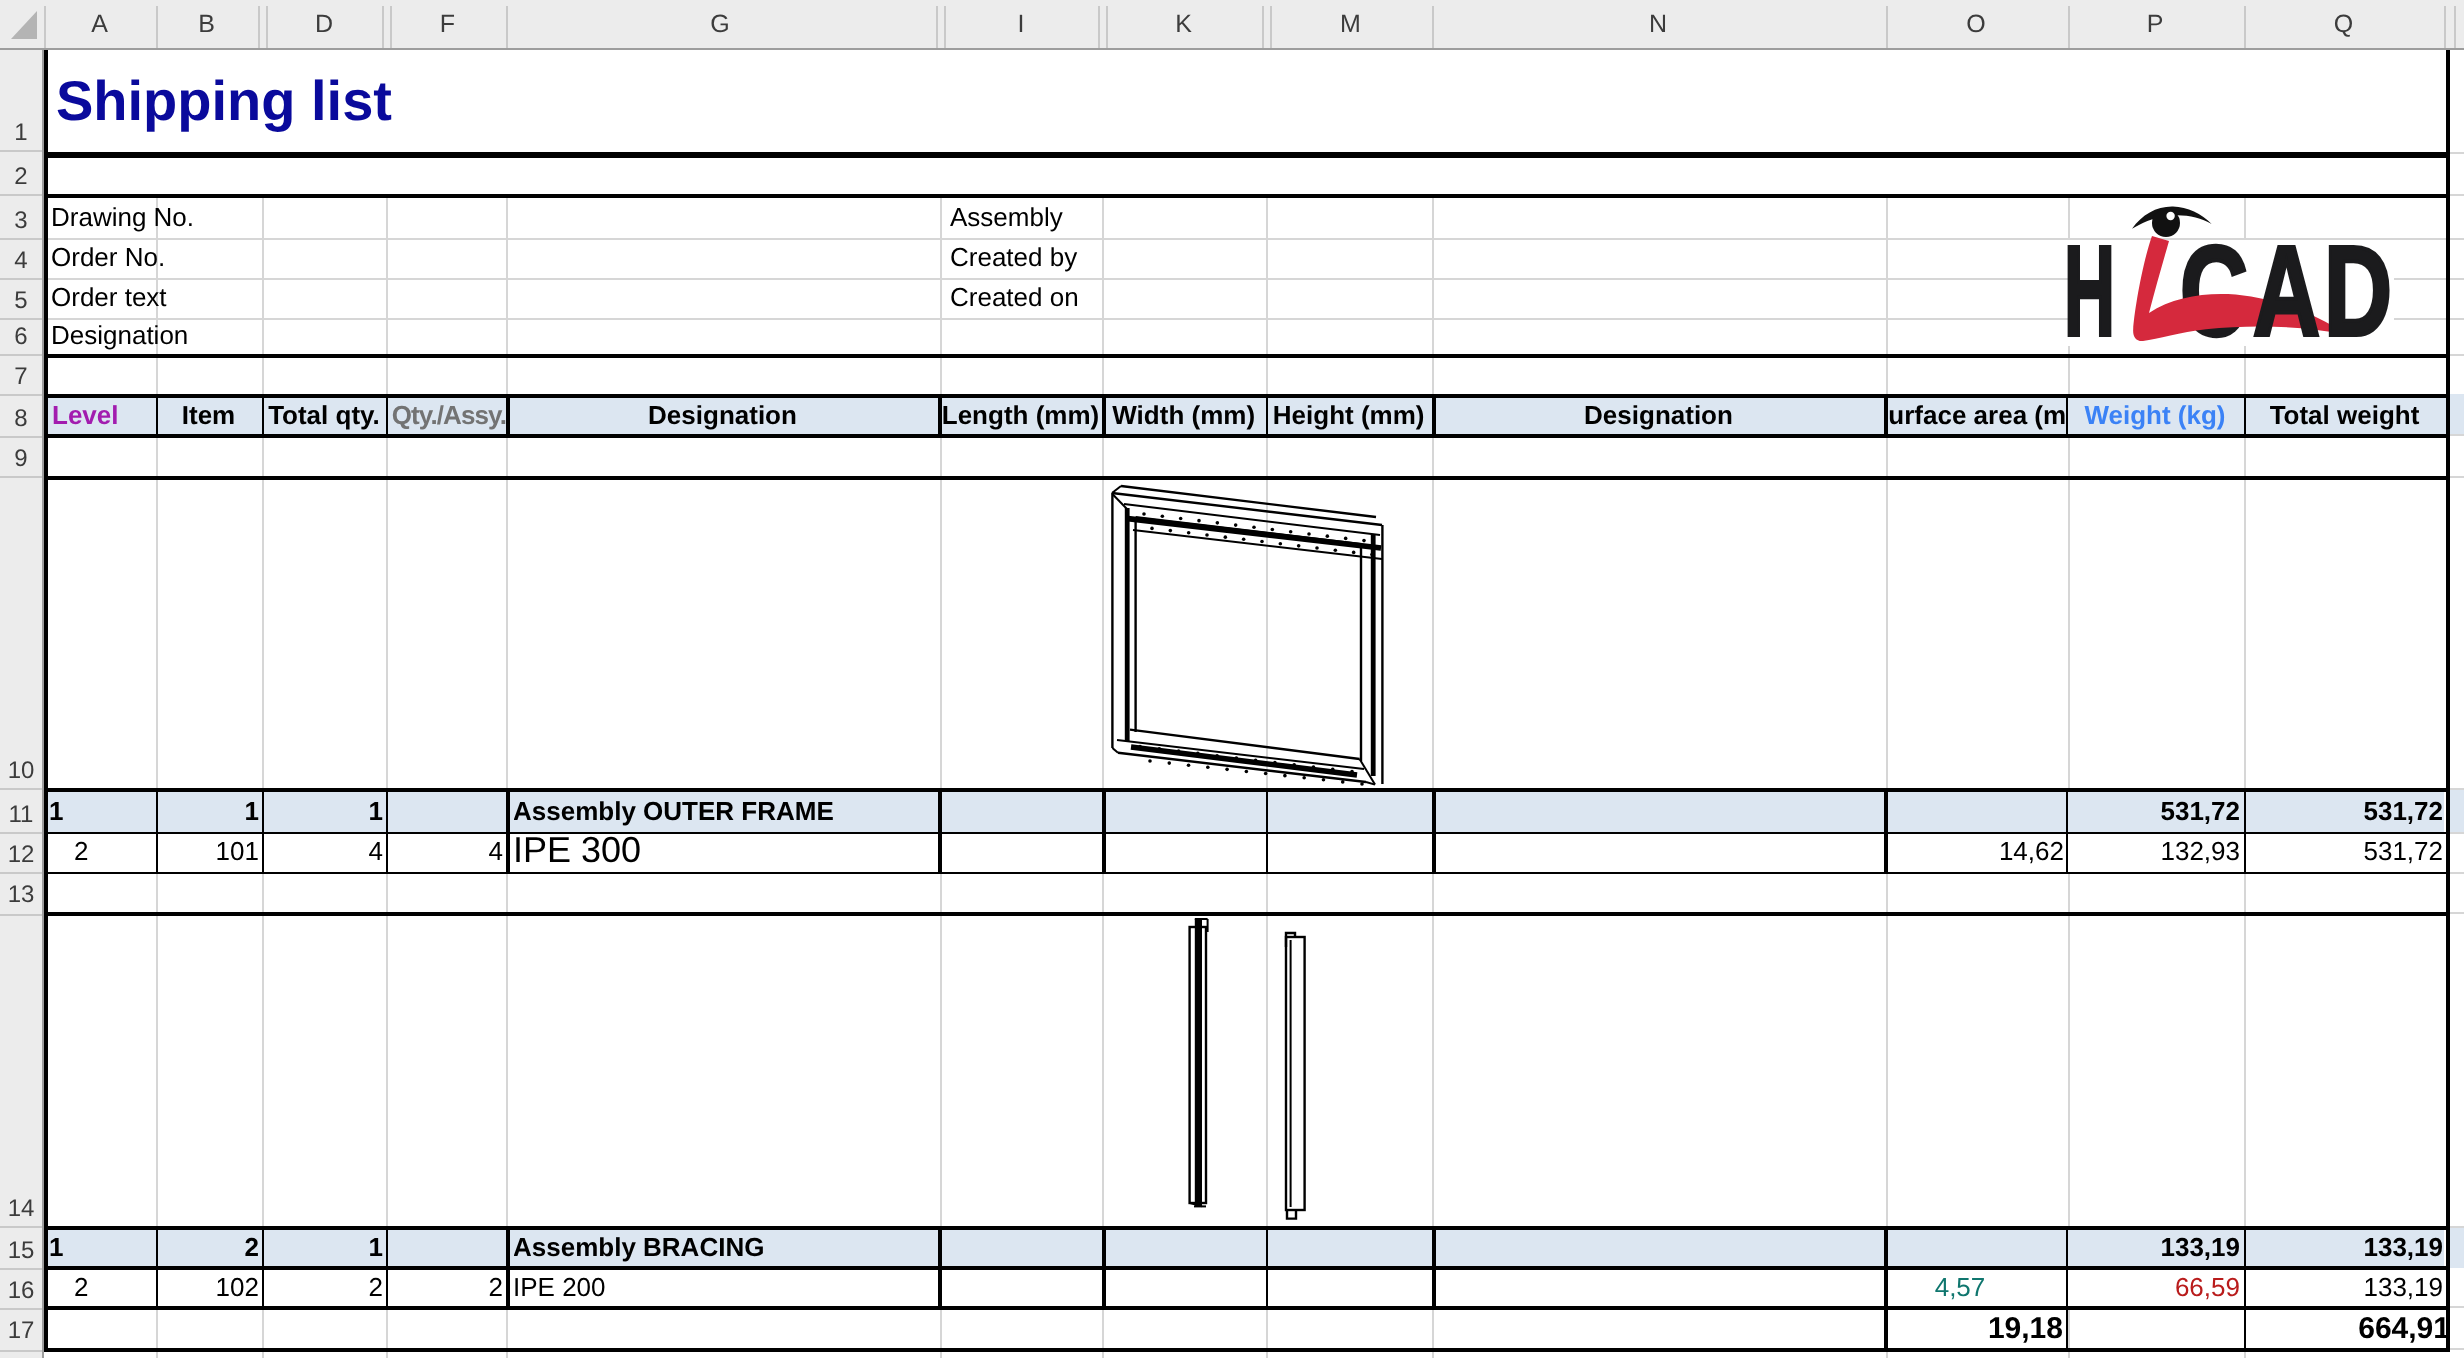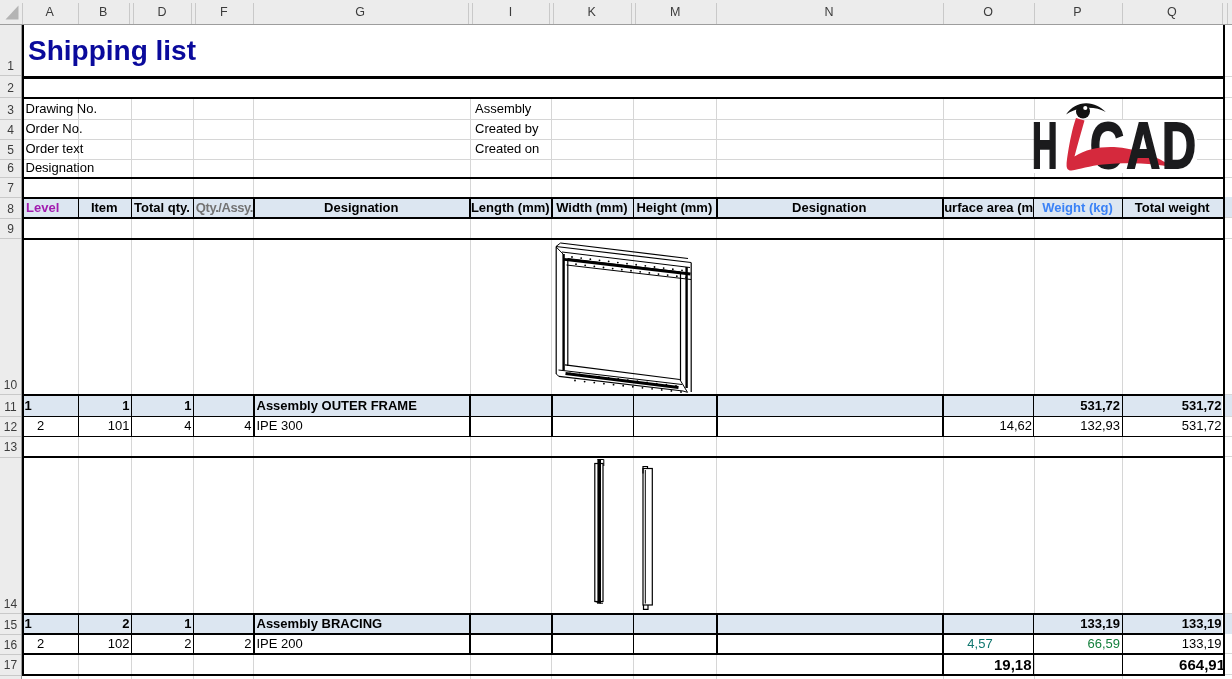--- a/index.html
+++ b/index.html
@@ -190,7 +190,7 @@
 <div style="position:absolute;left:77.5px;top:416px;width:52px;height:19px;font-size:13px;line-height:19px;text-align:right;color:#000;white-space:nowrap;overflow:hidden;">101</div>
 <div style="position:absolute;left:131px;top:416px;width:60.5px;height:19px;font-size:13px;line-height:19px;text-align:right;color:#000;white-space:nowrap;overflow:hidden;">4</div>
 <div style="position:absolute;left:193px;top:416px;width:58.5px;height:19px;font-size:13px;line-height:19px;text-align:right;color:#000;white-space:nowrap;overflow:hidden;">4</div>
-<div style="position:absolute;left:256.5px;top:416px;width:202px;height:19px;font-size:13px;line-height:19px;text-align:left;color:#000;white-space:nowrap;overflow:hidden;">IPE 300</div>
+<div style="position:absolute;left:256.5px;top:416px;width:202px;height:19px;font-size:18px;line-height:19px;text-align:left;color:#000;white-space:nowrap;overflow:hidden;">IPE 300</div>
 <div style="position:absolute;left:942.5px;top:416px;width:89.5px;height:19px;font-size:13px;line-height:19px;text-align:right;color:#000;white-space:nowrap;overflow:hidden;">14,62</div>
 <div style="position:absolute;left:1033.5px;top:416px;width:86.5px;height:19px;font-size:13px;line-height:19px;text-align:right;color:#000;white-space:nowrap;overflow:hidden;">132,93</div>
 <div style="position:absolute;left:1121.5px;top:416px;width:100px;height:19px;font-size:13px;line-height:19px;text-align:right;color:#000;white-space:nowrap;overflow:hidden;">531,72</div>

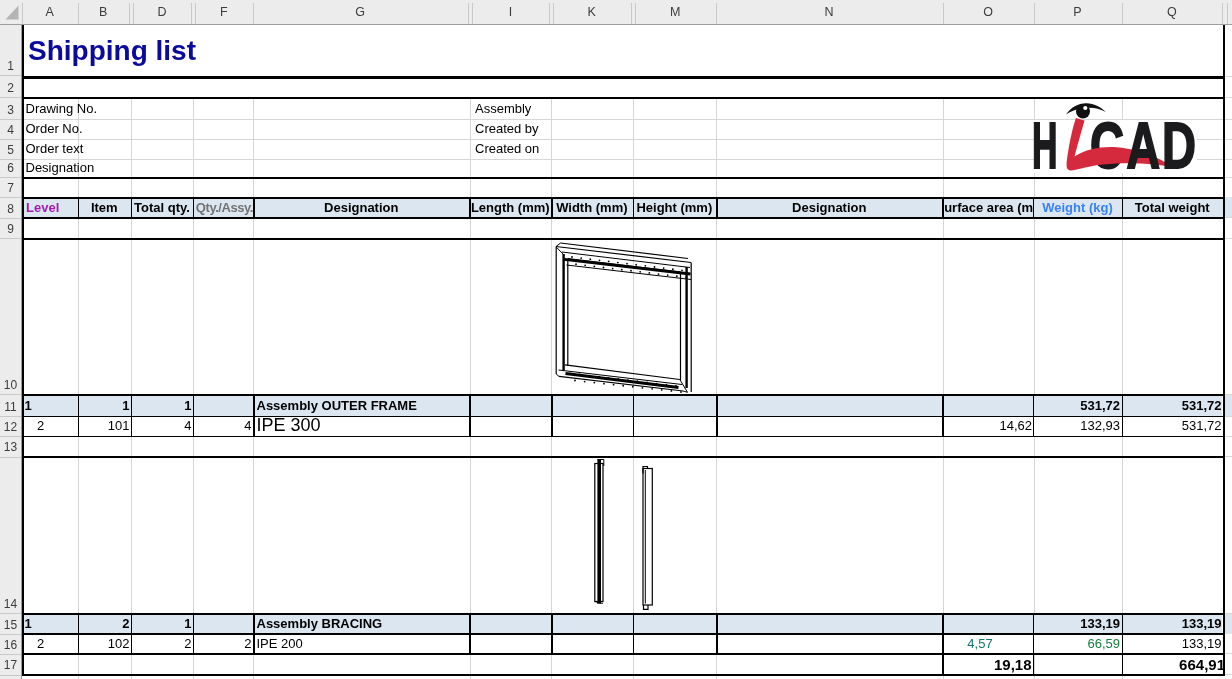--- a/index.html
+++ b/index.html
@@ -206,7 +206,7 @@
 <div style="position:absolute;left:193px;top:634px;width:58.5px;height:19px;font-size:13px;line-height:19px;text-align:right;color:#000;white-space:nowrap;overflow:hidden;">2</div>
 <div style="position:absolute;left:256.5px;top:634px;width:213px;height:35px;font-size:13px;line-height:19px;text-align:left;color:#000;white-space:nowrap;overflow:hidden;">IPE 200</div>
 <div style="position:absolute;left:942.5px;top:634px;width:75px;height:19px;font-size:13px;line-height:19px;text-align:center;color:#0f766e;white-space:nowrap;overflow:hidden;">4,57</div>
-<div style="position:absolute;left:1033.5px;top:634px;width:86.5px;height:19px;font-size:13px;line-height:19px;text-align:right;color:#15803d;white-space:nowrap;overflow:hidden;">66,59</div>
+<div style="position:absolute;left:1033.5px;top:634px;width:86.5px;height:19px;font-size:13px;line-height:19px;text-align:right;color:#b91c1c;white-space:nowrap;overflow:hidden;">66,59</div>
 <div style="position:absolute;left:1121.5px;top:634px;width:100px;height:19px;font-size:13px;line-height:19px;text-align:right;color:#000;white-space:nowrap;overflow:hidden;">133,19</div>
 <div style="position:absolute;left:942px;top:654.5px;width:89.5px;height:20px;font-size:15px;line-height:20px;text-align:right;color:#000;white-space:nowrap;overflow:hidden;font-weight:bold;">19,18</div>
 <div style="position:absolute;left:1121.5px;top:654.5px;width:103.5px;height:20px;font-size:15px;line-height:20px;text-align:right;color:#000;white-space:nowrap;overflow:hidden;font-weight:bold;">664,91</div>

